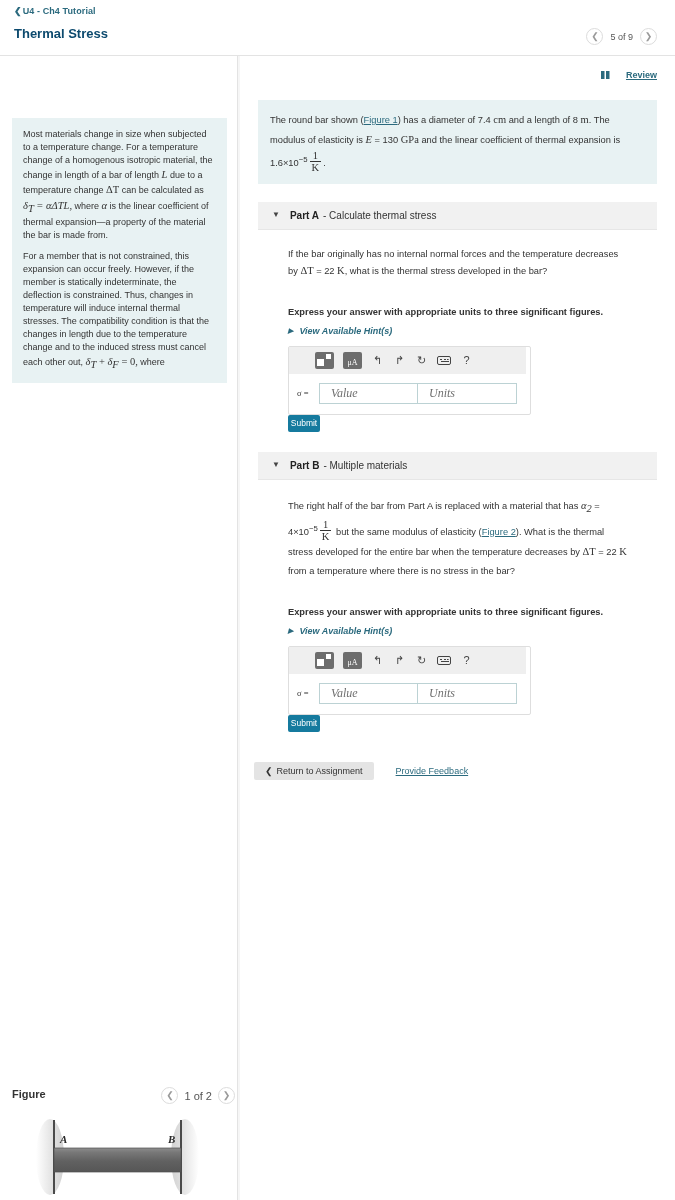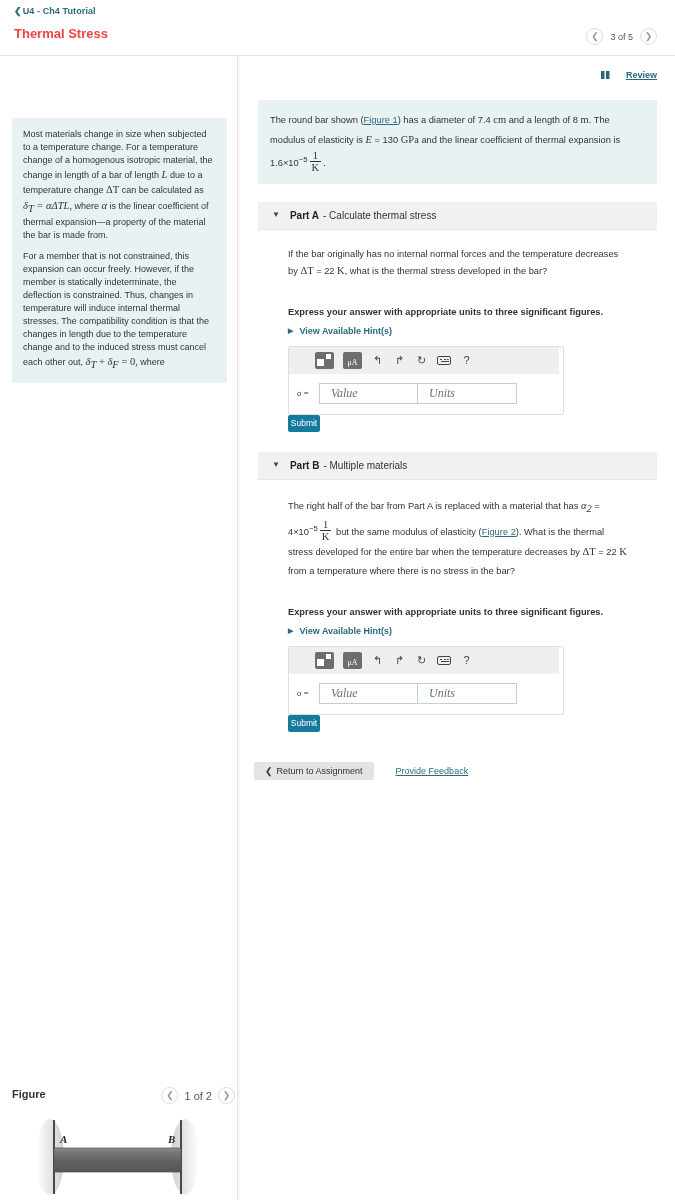--- a/index.html
+++ b/index.html
@@ -34,7 +34,7 @@
     left: 14px; top: 26px;
     font-size: 13px;
     font-weight: bold;
-    color: #ef4444;
+    color: #0c4a6e;
   }
   #pager {
     position: absolute;

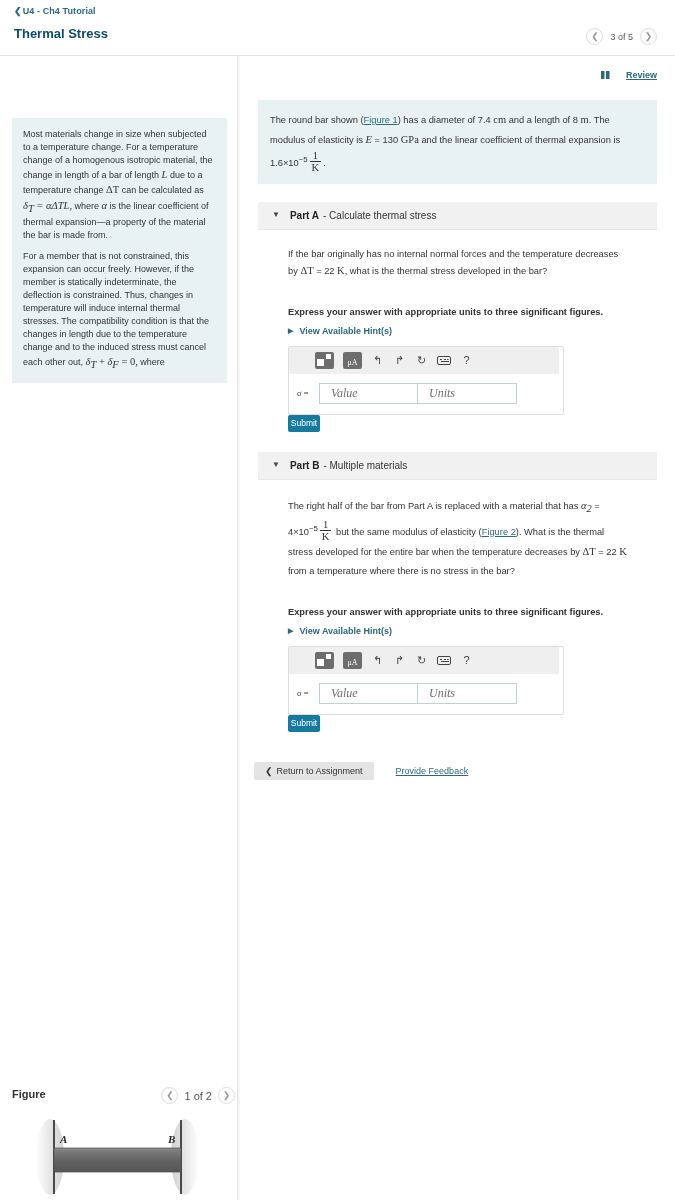--- a/index.html
+++ b/index.html
@@ -304,7 +304,7 @@
   <div id="page-title">Thermal Stress</div>
   <div id="pager">
     <div class="circ-btn">❮</div>
-    <div class="pg-label">3 of 5</div>
+    <div class="pg-label">5 of 9</div>
     <div class="circ-btn">❯</div>
   </div>
 </div>

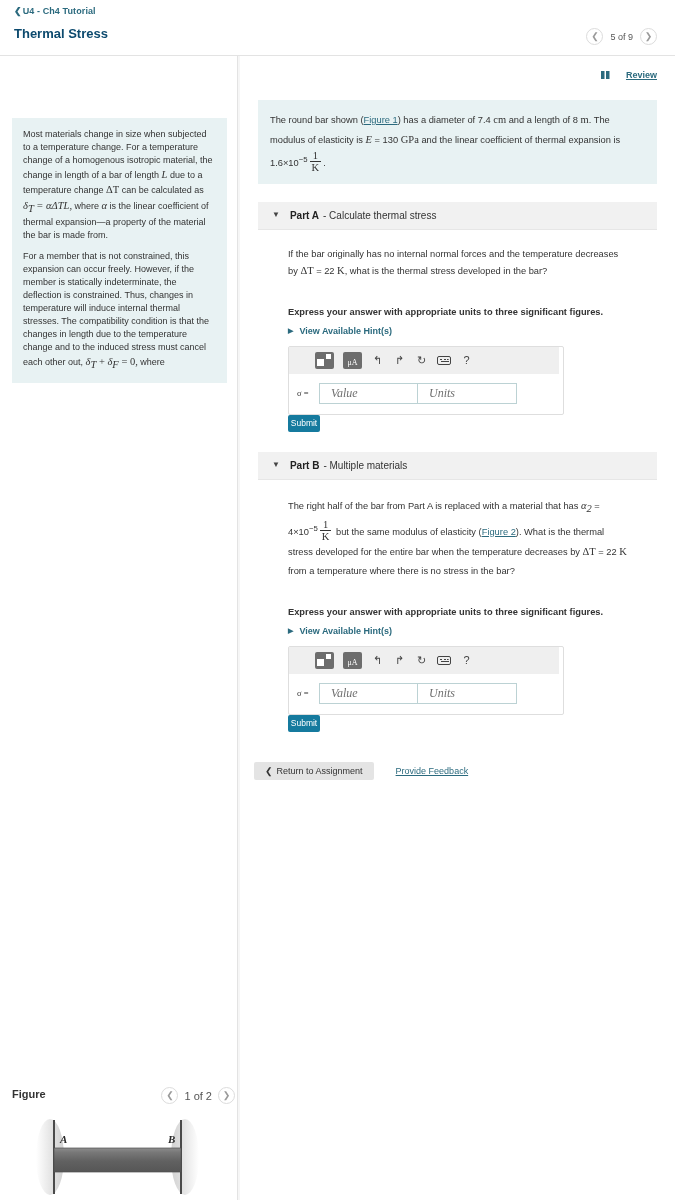--- a/index.html
+++ b/index.html
@@ -187,7 +187,7 @@
   .hint-link {
     margin-top: 9px;
     font-size: 9px; font-weight: bold; color: #2b6a7e;
-    display: flex; align-items: center; gap: 6px;
+    display: flex; align-items: center; gap: 6px; font-style: italic;
   }
   .hint-link .tri { font-size: 7px; }
 

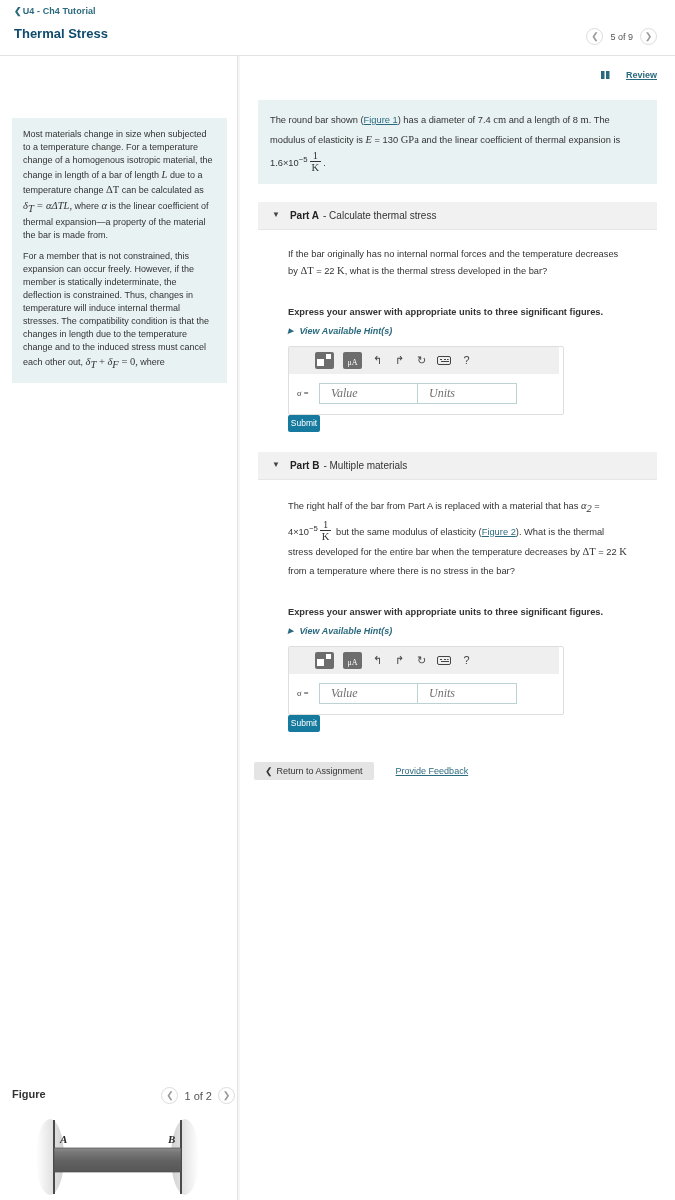--- a/index.html
+++ b/index.html
@@ -194,7 +194,7 @@
   
   .answer-box {
     margin-top: 10px;
-    width: 276px;
+    width: 243px;
     border: 1px solid #dedede;
     background: #fff;
     border-radius: 2px;

